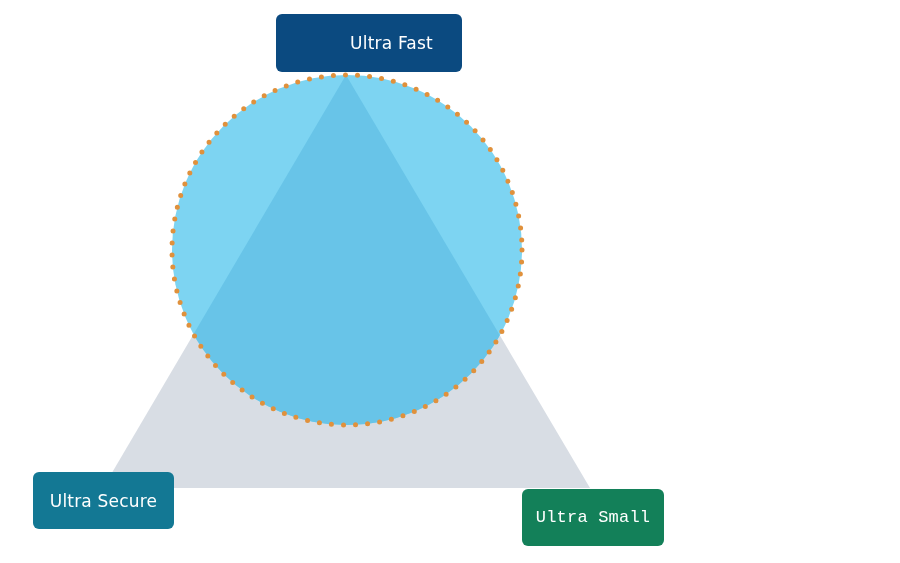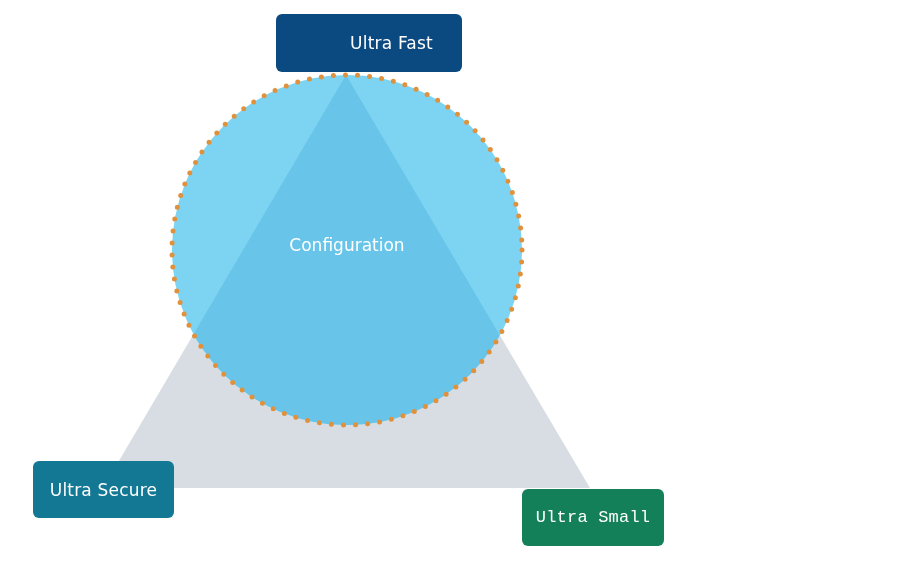--- a/index.html
+++ b/index.html
@@ -33,7 +33,6 @@
 <div class="box box-small" style="background: rgb(19, 128, 89);">Ultra Small</div>
 
 <div class="center-label">
-  <div>Configuration</div>
 </div>
 
 </body></html>

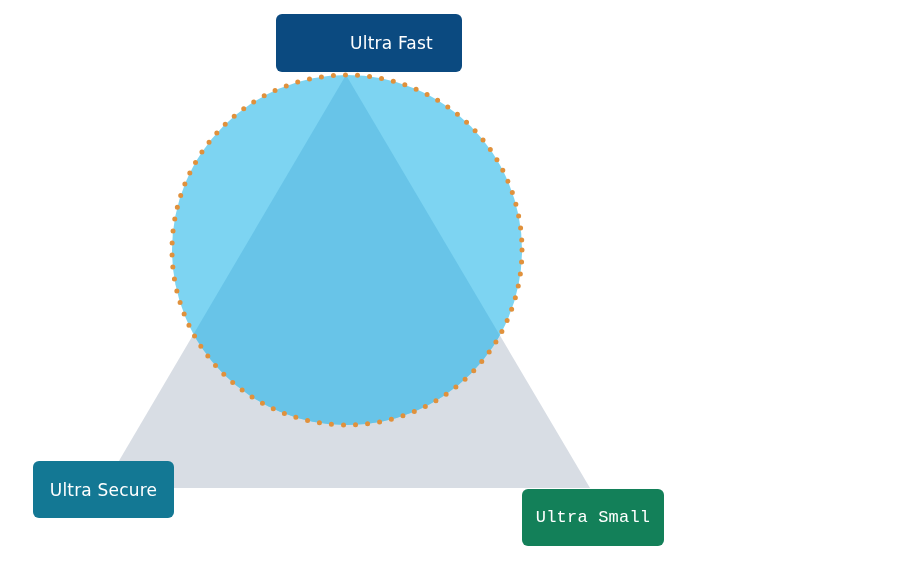--- a/index.html
+++ b/index.html
@@ -10,7 +10,7 @@
            display: flex; align-items: center; justify-content: center;
            font-size: 17px; font-weight: 500; letter-spacing: 0.2px; }
     .box-fast { left: 276px; top: 14px; width: 141px; height: 58px; }
-    .box-secure { left: 33px; top: 461px; width: 141px; height: 57px; }
+    .box-secure { left: 33px; top: 472px; width: 141px; height: 57px; }
     .box-small { left: 522px; top: 489px; width: 142px; height: 57px; font-family: Liberation Mono, monospace; }
     .center-label { position: absolute; left: 247px; top: 232px; width: 200px;
                     text-align: center; color: #ffffff; font-size: 17px; line-height: 26px; }

